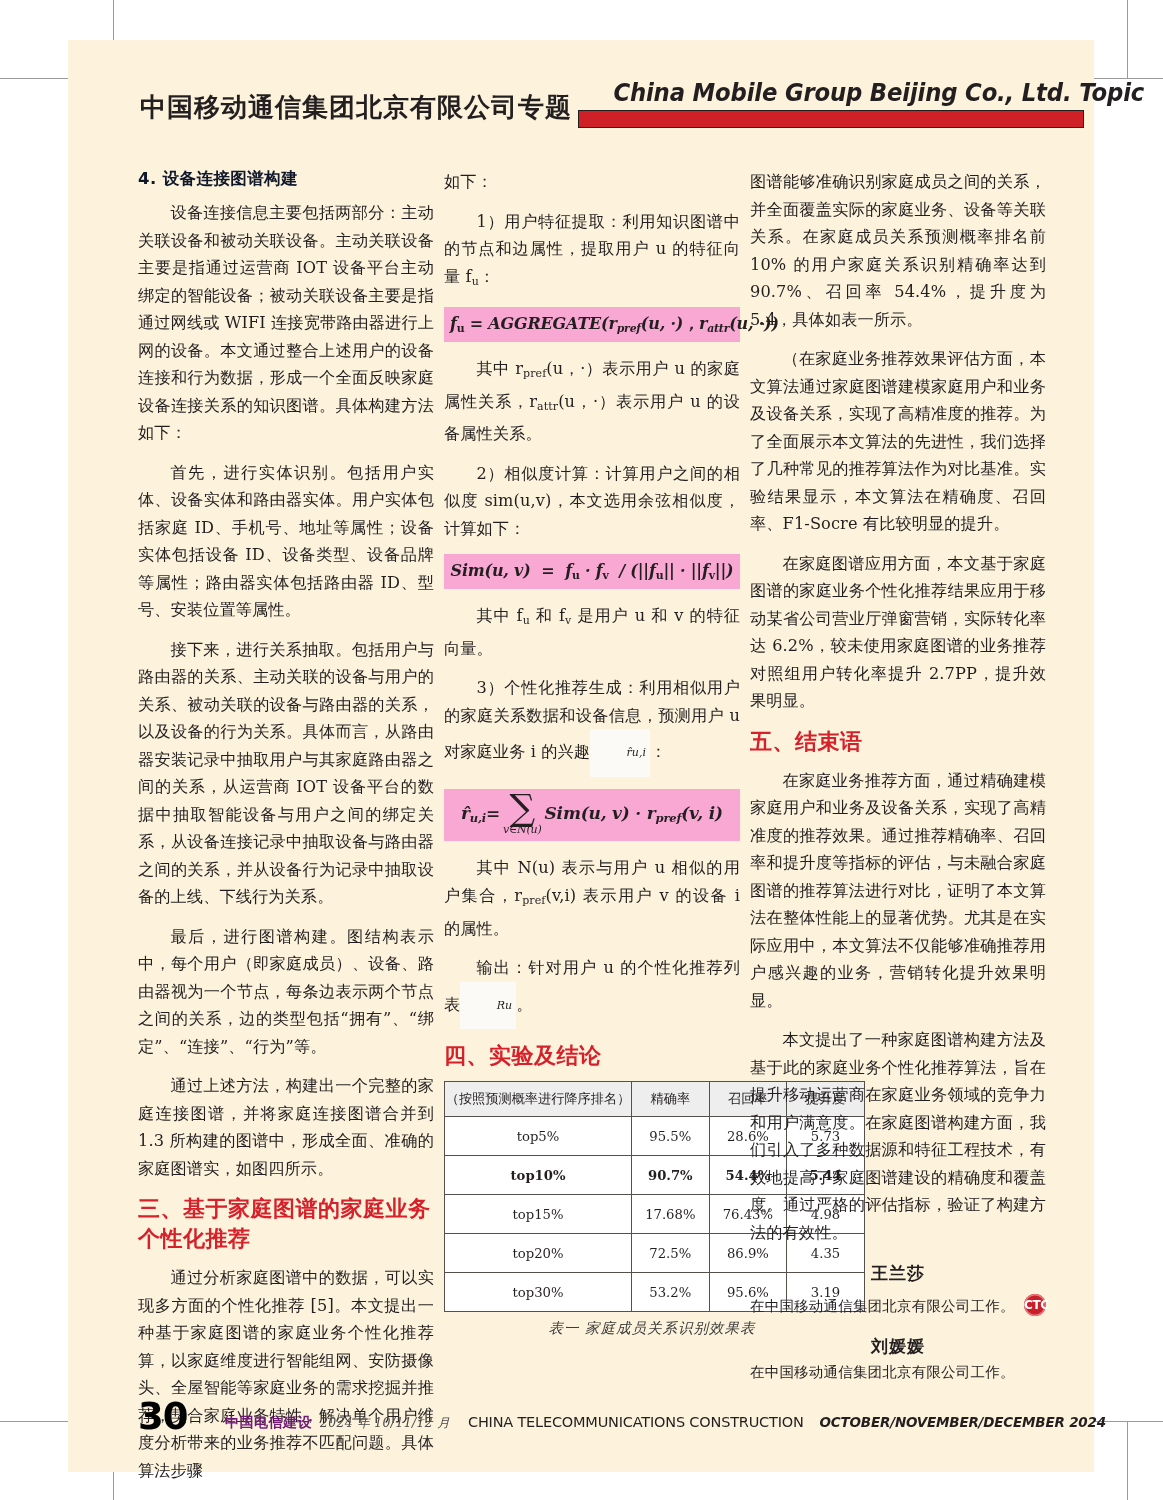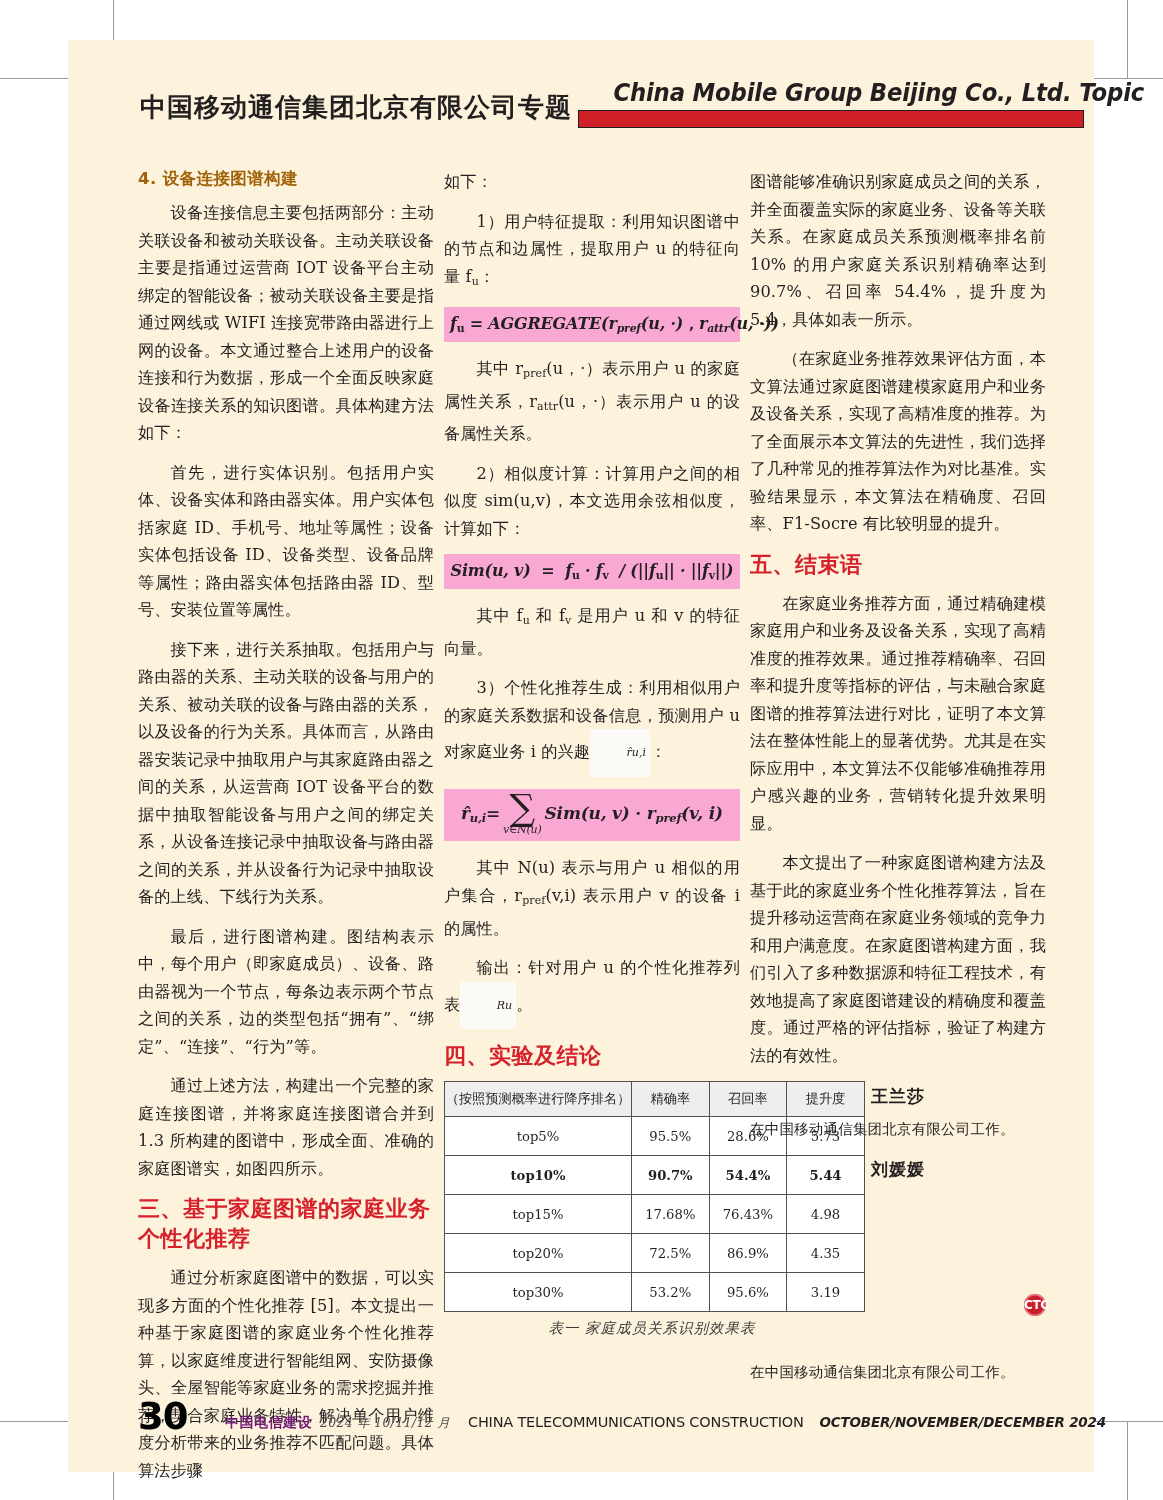--- a/index.html
+++ b/index.html
@@ -112,7 +112,7 @@
     font-family: "DejaVu Sans", "Liberation Sans", sans-serif;
     font-size: 16.5px;
     font-weight: 700;
-    color: #a16207;
+    color: #0f172a;
     letter-spacing: 0.4px;
   }
   h2.sec {

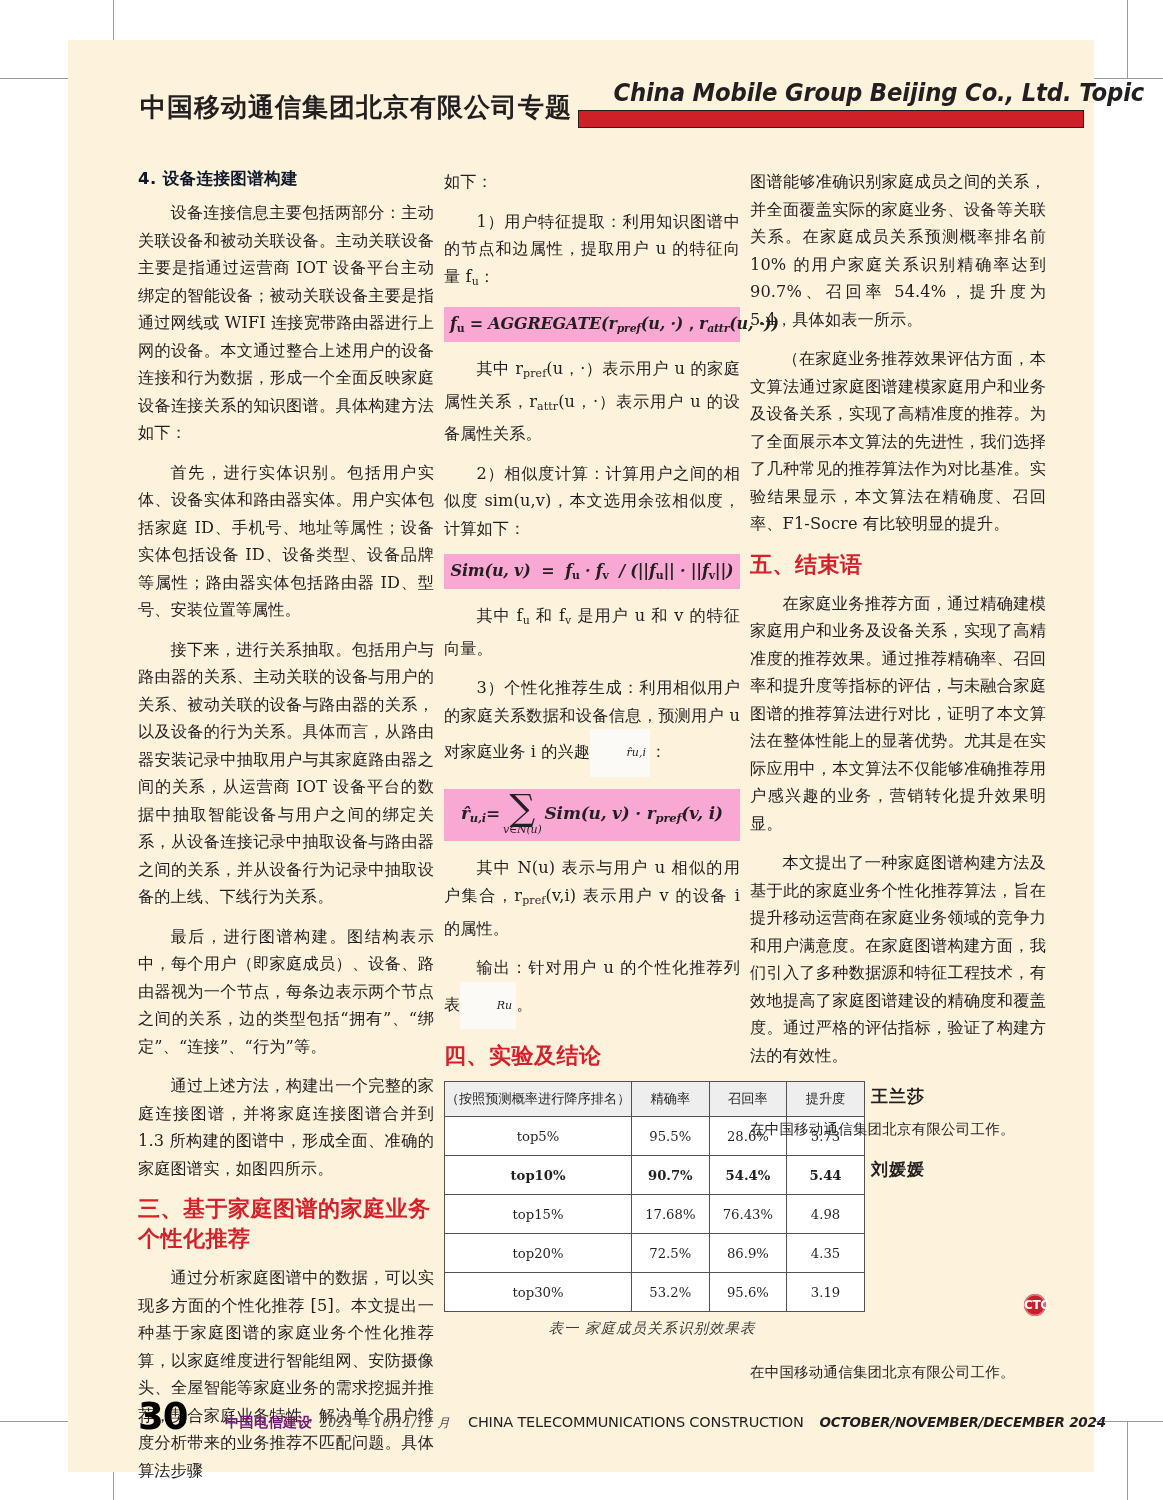--- a/index.html
+++ b/index.html
@@ -434,6 +434,7 @@
     <div class="col" id="col3">
       <p class="body noind">图谱能够准确识别家庭成员之间的关系，并全面覆盖实际的家庭业务、设备等关联关系。在家庭成员关系预测概率排名前 10% 的用户家庭关系识别精确率达到 90.7%、召回率 54.4%，提升度为 5.4，具体如表一所示。</p>
       <p class="body">（在家庭业务推荐效果评估方面，本文算法通过家庭图谱建模家庭用户和业务及设备关系，实现了高精准度的推荐。为了全面展示本文算法的先进性，我们选择了几种常见的推荐算法作为对比基准。实验结果显示，本文算法在精确度、召回率、F1-Socre 有比较明显的提升。</p>
+      <p class="body">在家庭图谱应用方面，本文基于家庭图谱的家庭业务个性化推荐结果应用于移动某省公司营业厅弹窗营销，实际转化率达 6.2%，较未使用家庭图谱的业务推荐对照组用户转化率提升 2.7PP，提升效果明显。</p>
       <h2 class="sec">五、结束语</h2>
       <p class="body">在家庭业务推荐方面，通过精确建模家庭用户和业务及设备关系，实现了高精准度的推荐效果。通过推荐精确率、召回率和提升度等指标的评估，与未融合家庭图谱的推荐算法进行对比，证明了本文算法在整体性能上的显著优势。尤其是在实际应用中，本文算法不仅能够准确推荐用户感兴趣的业务，营销转化提升效果明显。</p>
       <p class="body">本文提出了一种家庭图谱构建方法及基于此的家庭业务个性化推荐算法，旨在提升移动运营商在家庭业务领域的竞争力和用户满意度。在家庭图谱构建方面，我们引入了多种数据源和特征工程技术，有效地提高了家庭图谱建设的精确度和覆盖度。通过严格的评估指标，验证了构建方法的有效性。</p>

